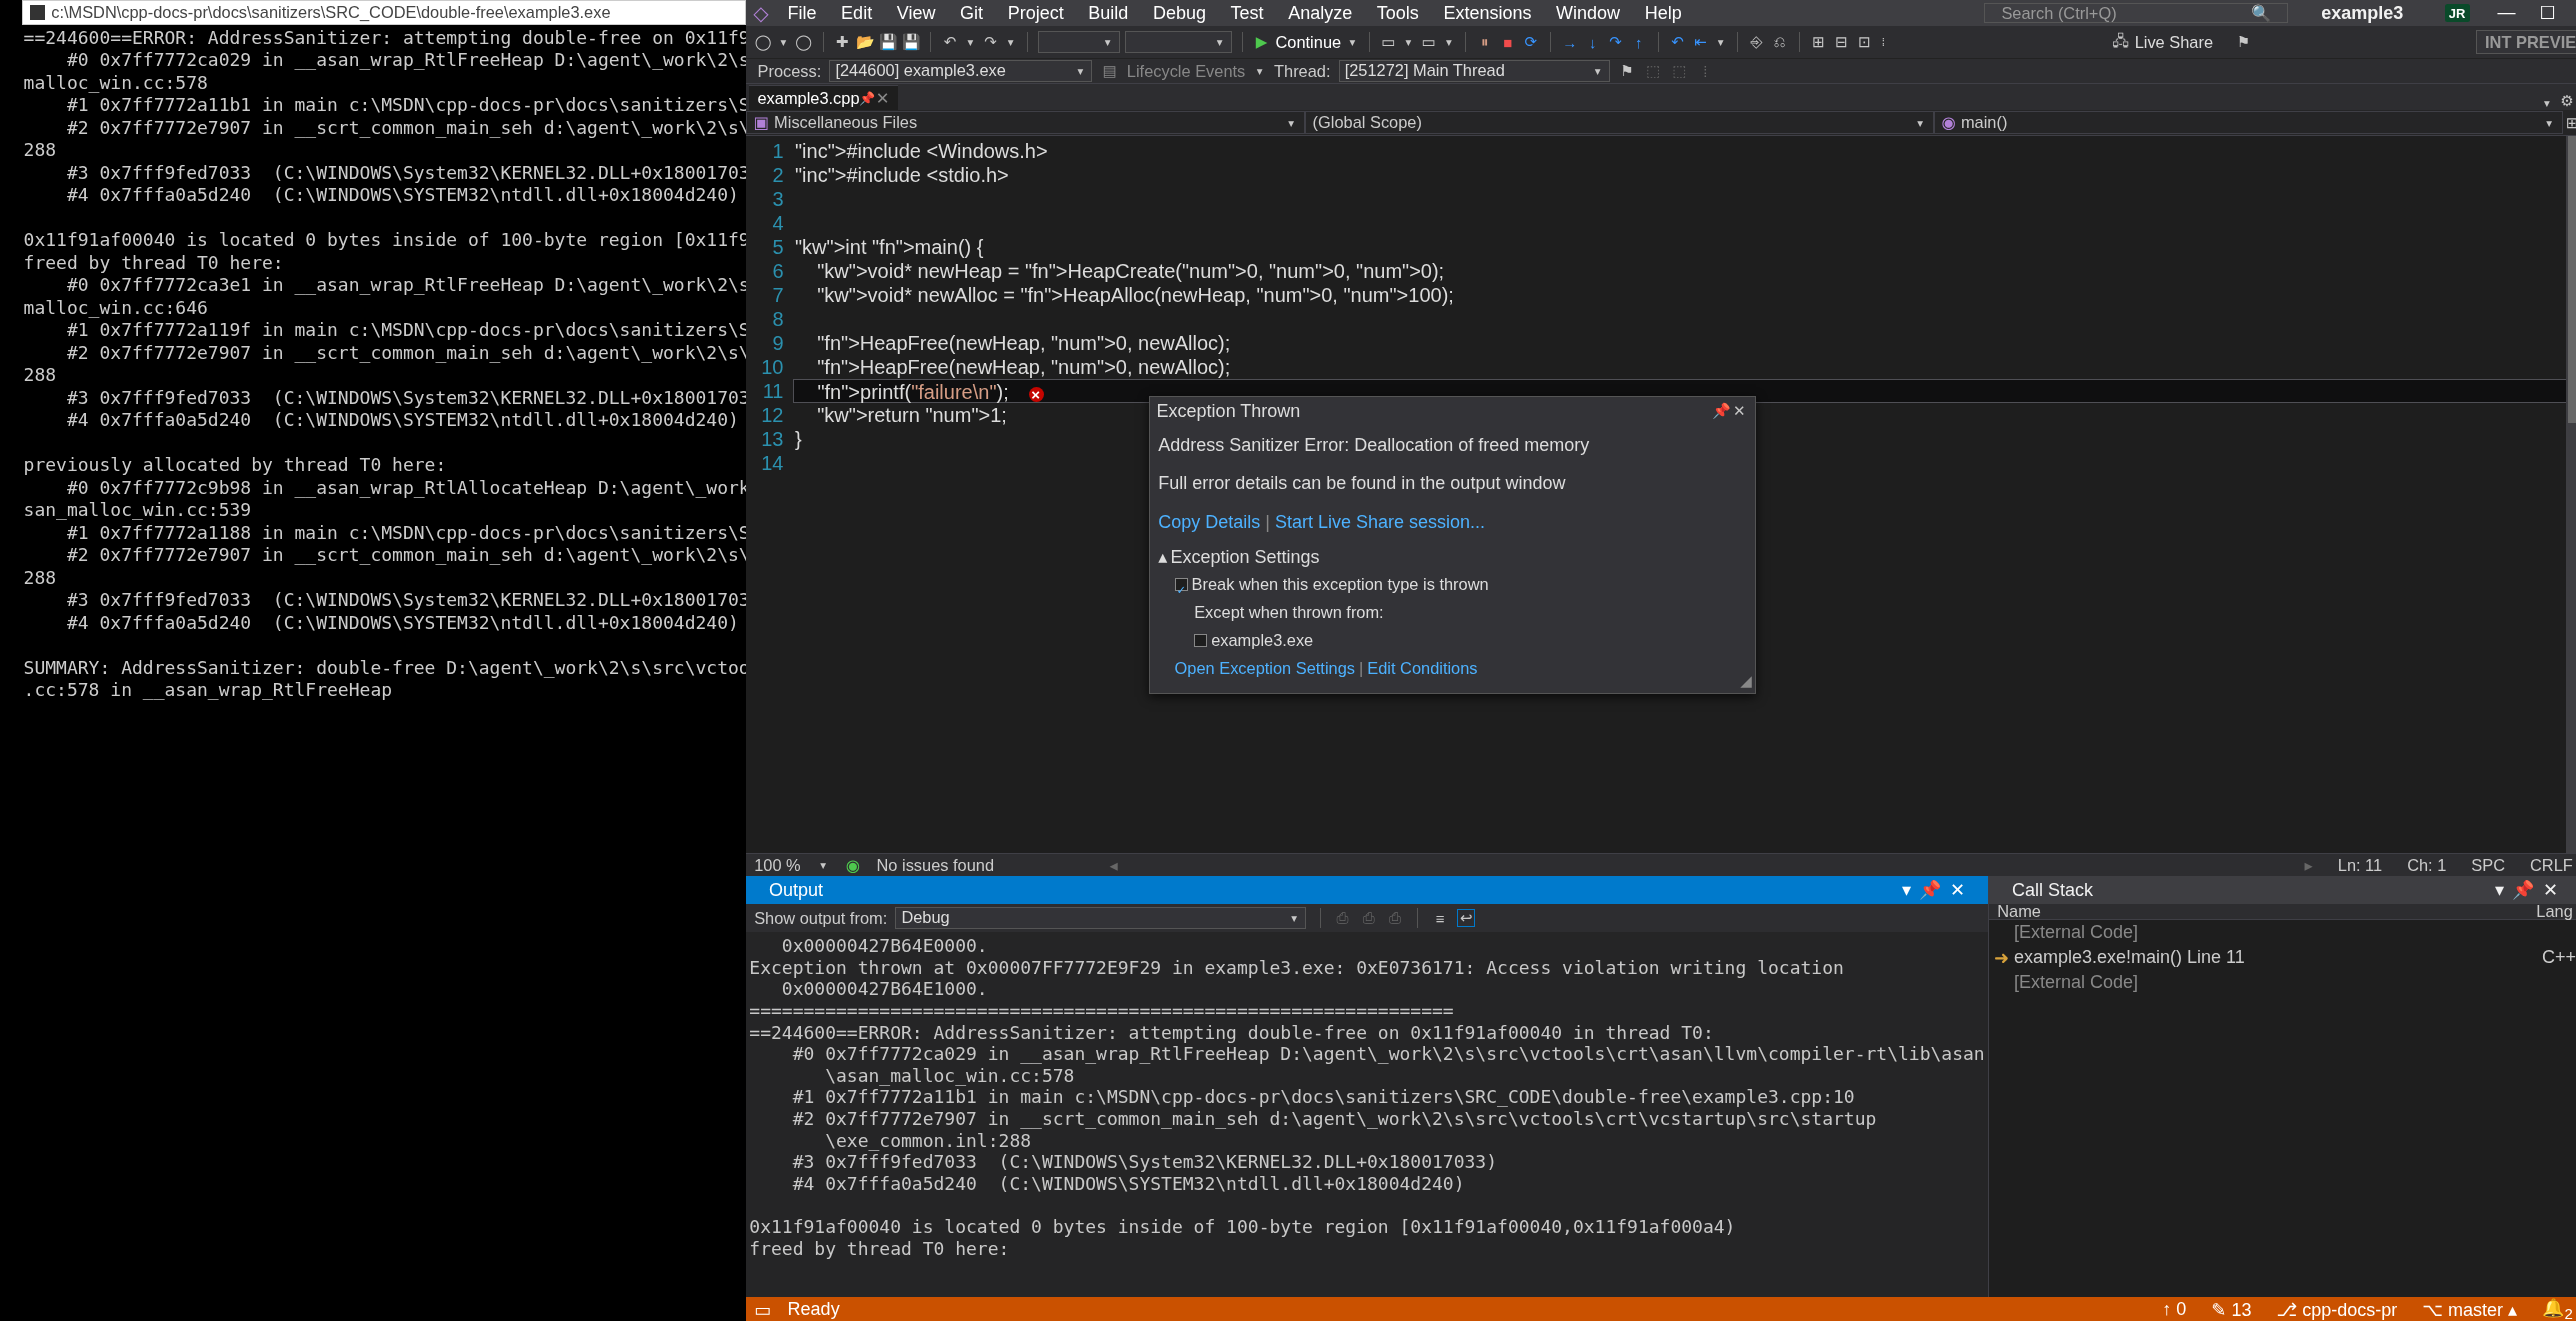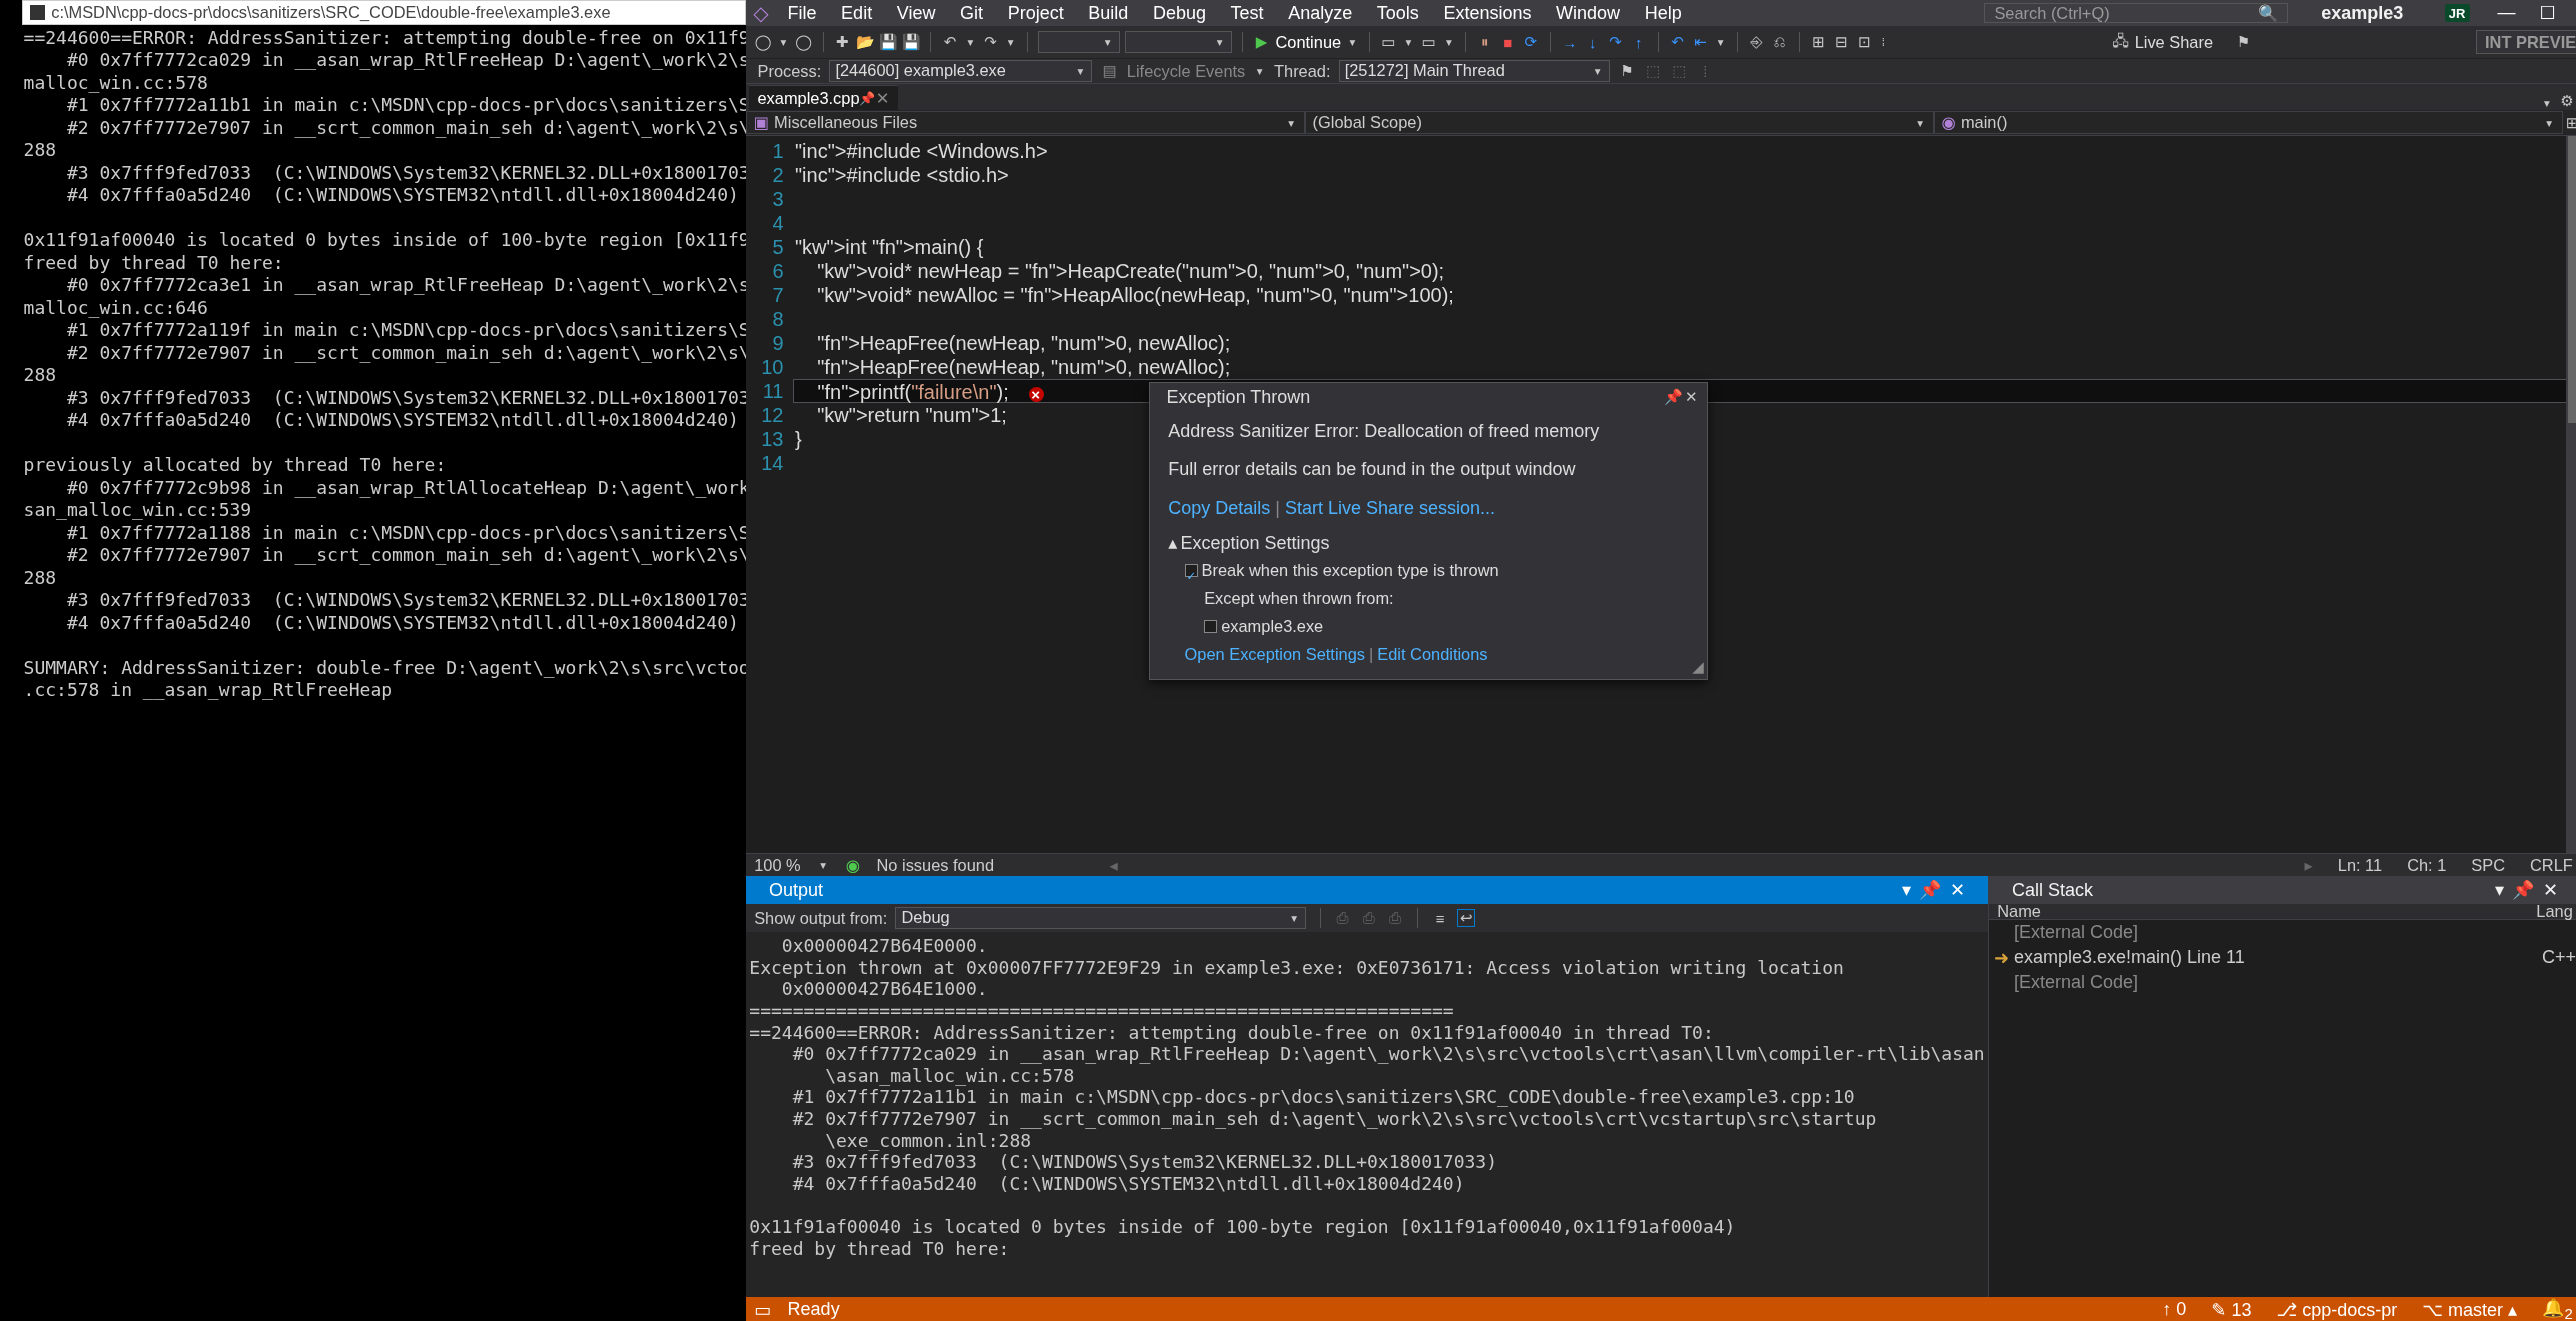--- a/index.html
+++ b/index.html
@@ -16,7 +16,7 @@
   .vs-logo { width:30px; height:26px; display:flex; align-items:center; justify-content:center; font-size:20px; color:#b180d7; }
   .vs-menu { display:flex; gap:1.6px; }
   .vs-menu span { padding:3.3px 11.5px; color:#fff; font-size:18px; }
-  .vs-search { margin-left:auto; width:304px; height:20px; border:0.8px solid #555; background:#3e3e42; display:flex; align-items:center; padding:0 9px; font-size:16.4px; color:#999;text-align:right; }
+  .vs-search { margin-left:auto; width:304px; height:20px; border:0.8px solid #555; background:#3e3e42; display:flex; align-items:center; padding:0 16px; font-size:16.4px; color:#999;text-align:right; }
   .vs-search .mag { margin-left:auto; }
   .vs-sol { margin-left:16.4px; padding:0 16.4px; height:26px; display:flex; align-items:center; background:#3e3e42; font-weight:600; font-size:18px; }
   .vs-user { width:25px; height:18px; background:#0a4a2a; color:#fff; font-size:13px; display:flex; align-items:center; justify-content:center; border-radius:2.5px; margin-left:25px; font-weight:600; }

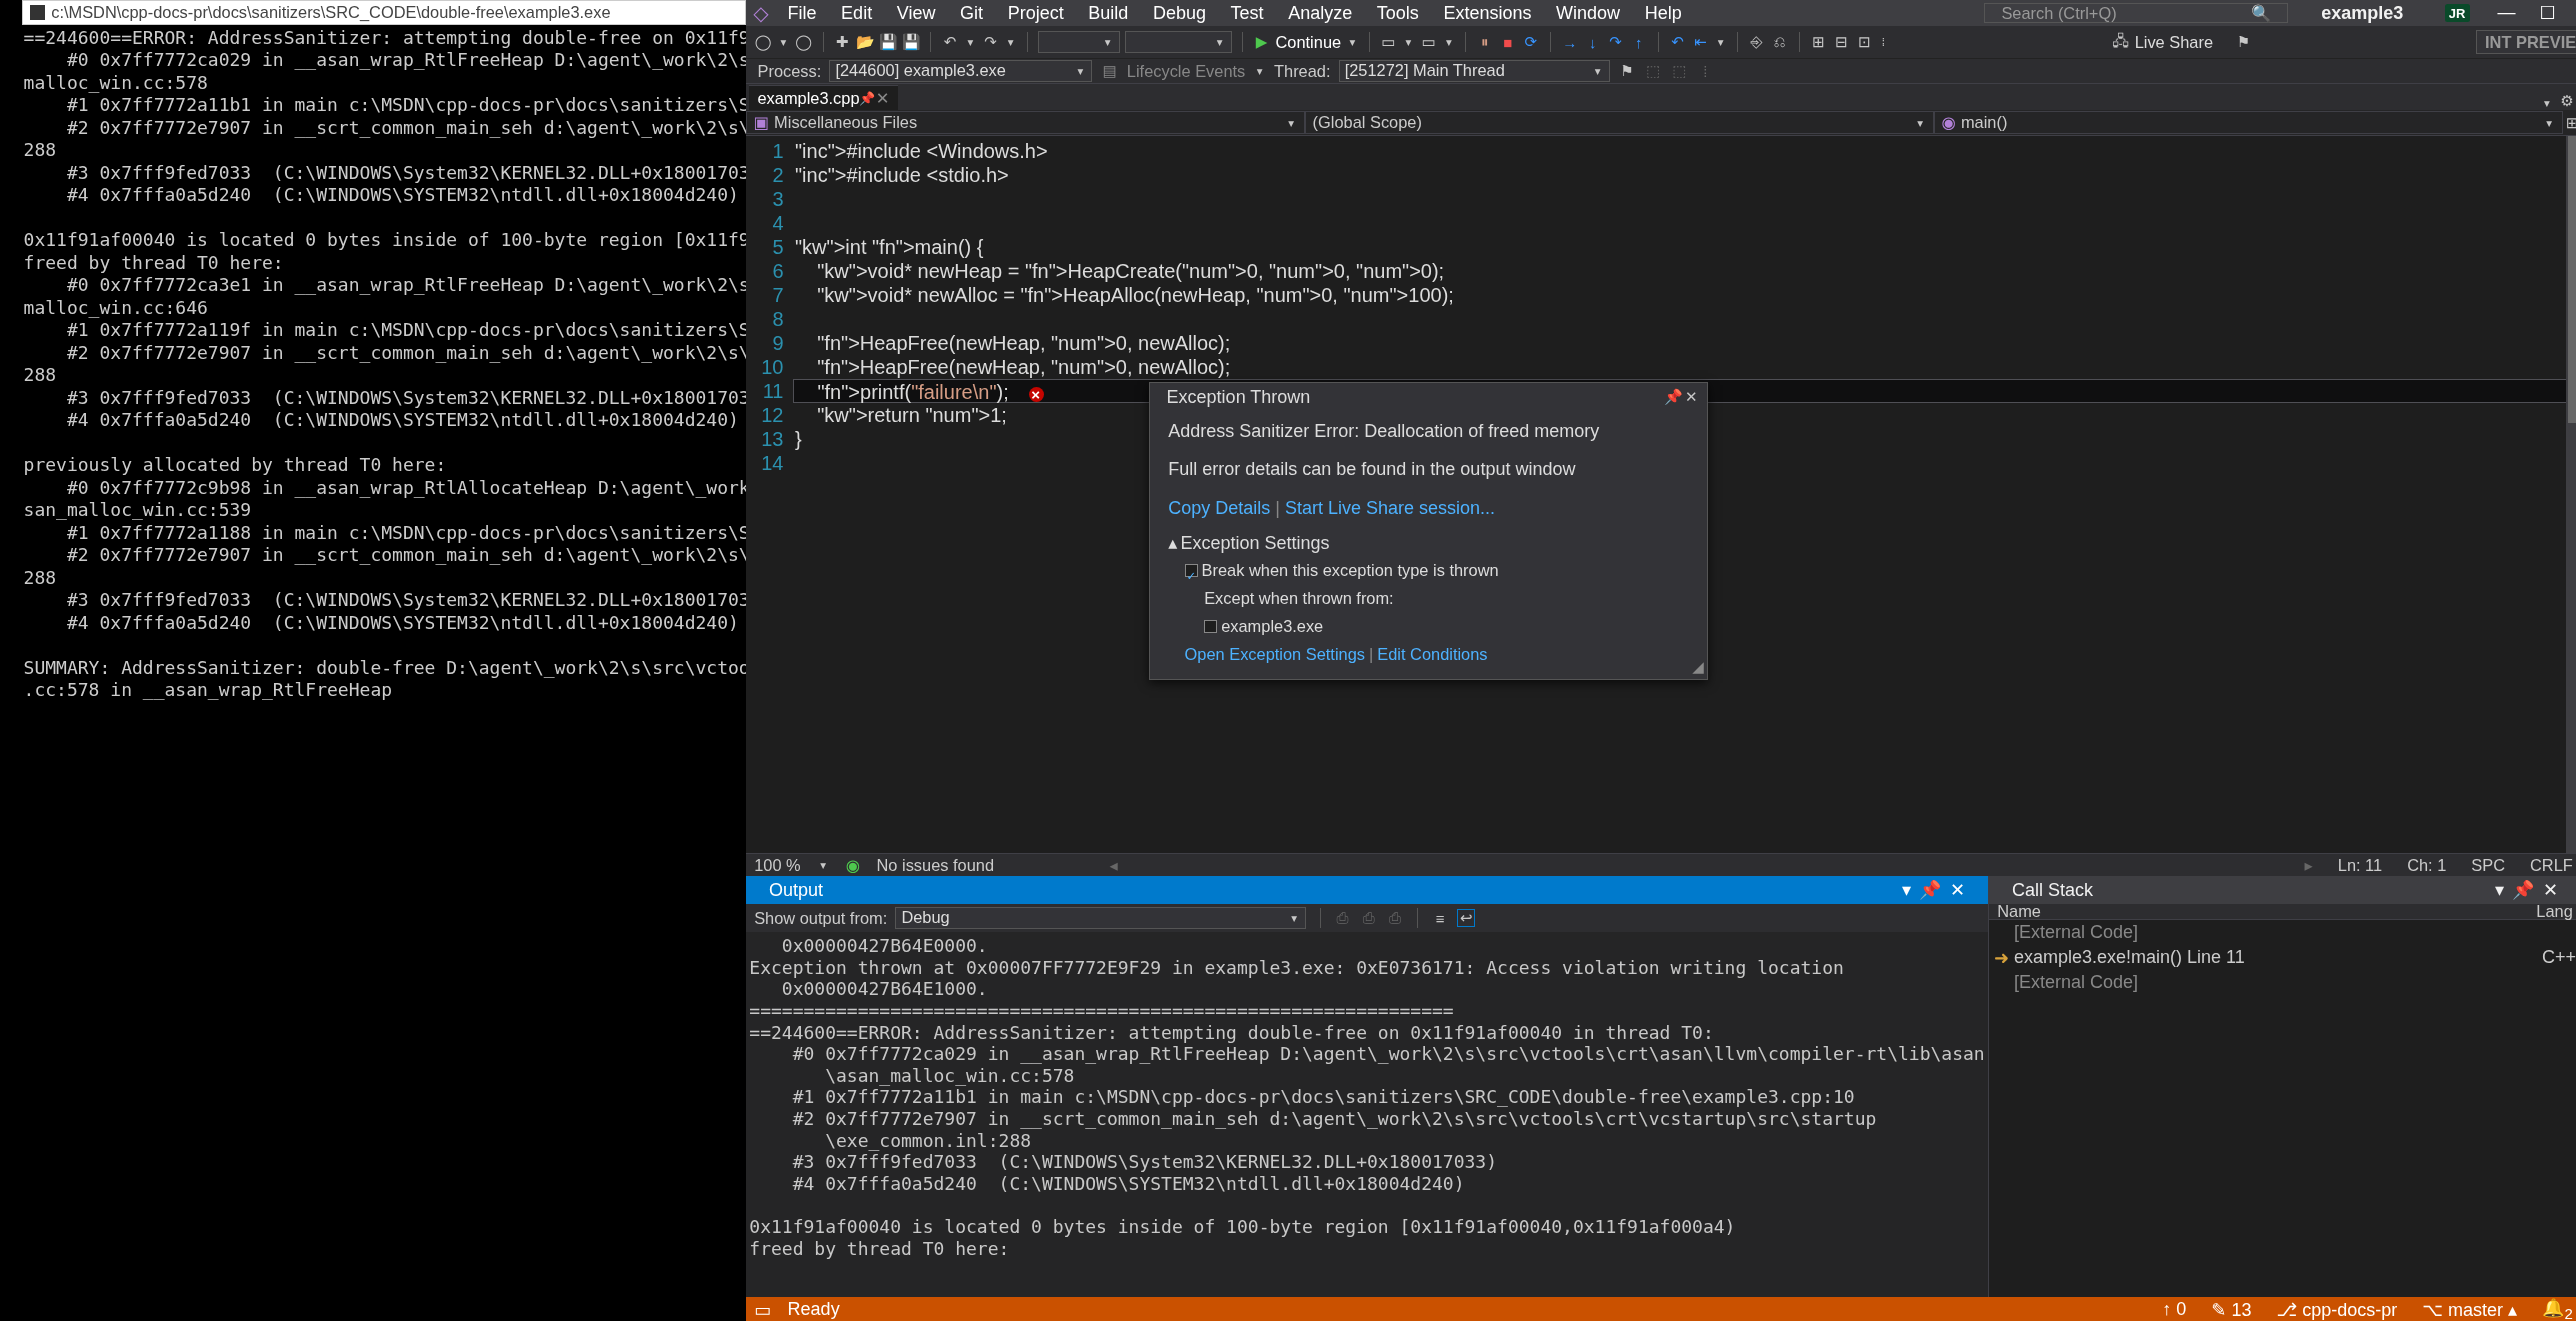--- a/index.html
+++ b/index.html
@@ -55,7 +55,7 @@
   .err-glyph { display:inline-block; width:15px; height:15px; background:#c50500; border-radius:50%; vertical-align:middle; margin-left:20px; position:relative; }
   .err-glyph::after{content:"×";position:absolute;left:2.5px;top:-3.3px;color:#fff;font-size:15px;font-weight:bold;}
   
-  .exc-pop { position:absolute; left:403px; top:246px; width:559px; background:#333337; border:0.8px solid #555; box-shadow:0 3.3px 10px rgba(0,0,0,.7); font-size:18px; color:#ddd; z-index:20;padding-left:10px; }
+  .exc-pop { position:absolute; left:403px; top:260px; width:607px; background:#333337; border:0.8px solid #555; box-shadow:0 3.3px 10px rgba(0,0,0,.7); font-size:18px; color:#ddd; z-index:20; }
   .exc-head { height:28px; display:flex; align-items:center; padding:0 6.6px; background:#333337; }
   .exc-head .pin{ margin-left:auto; }
   .exc-body { padding:6.6px 8.2px 11.5px 8.2px; font-size:18px; line-height:1.5; }

